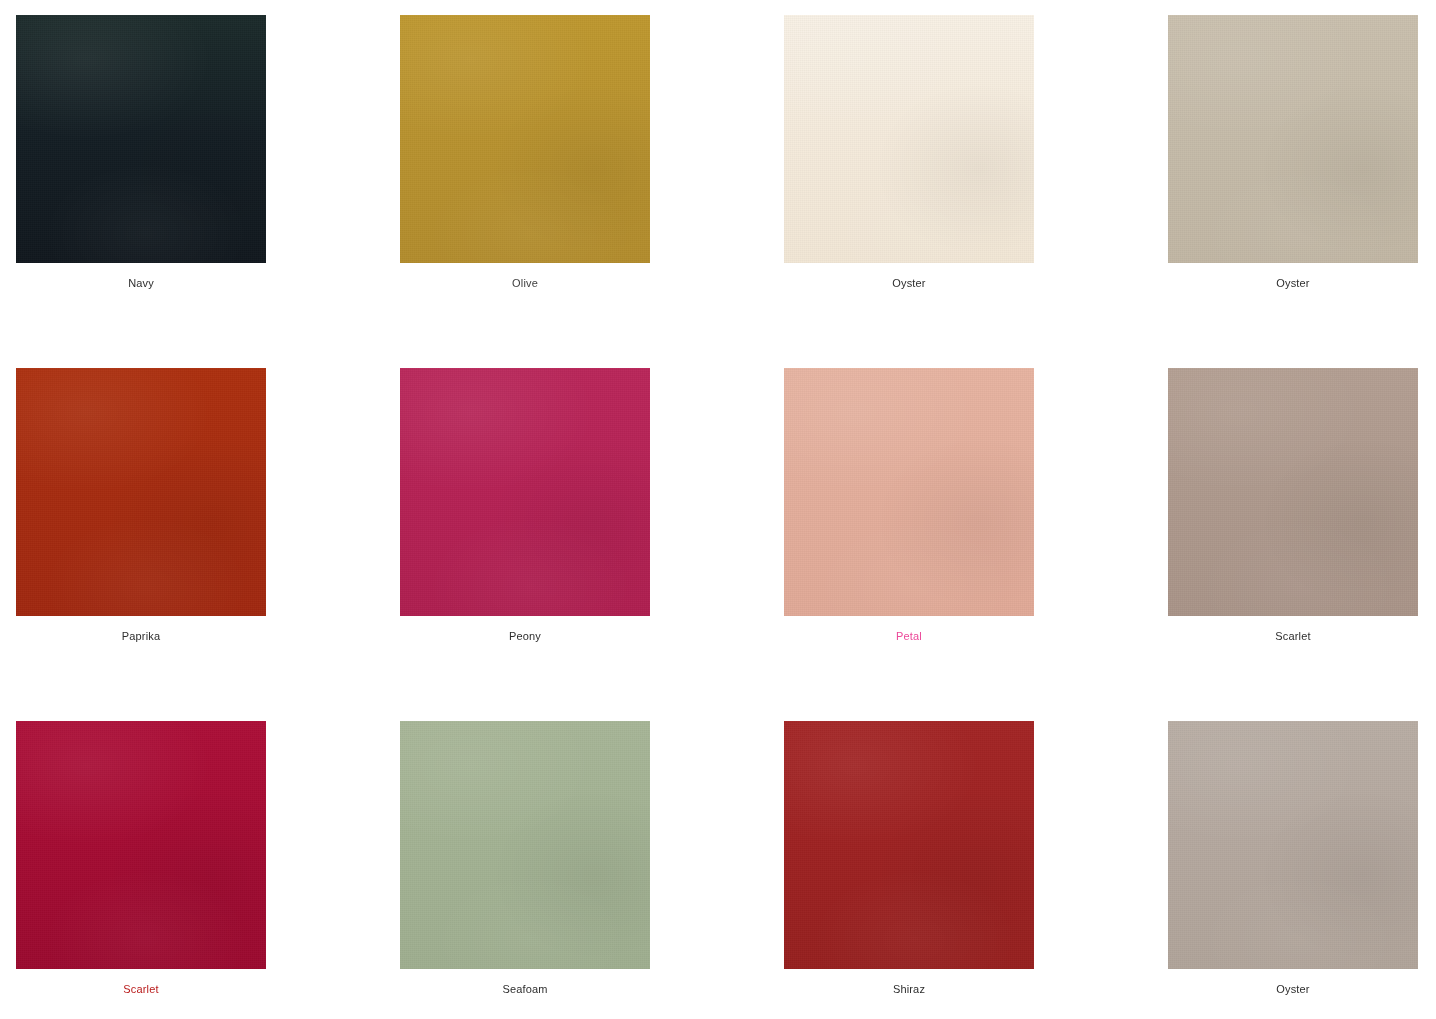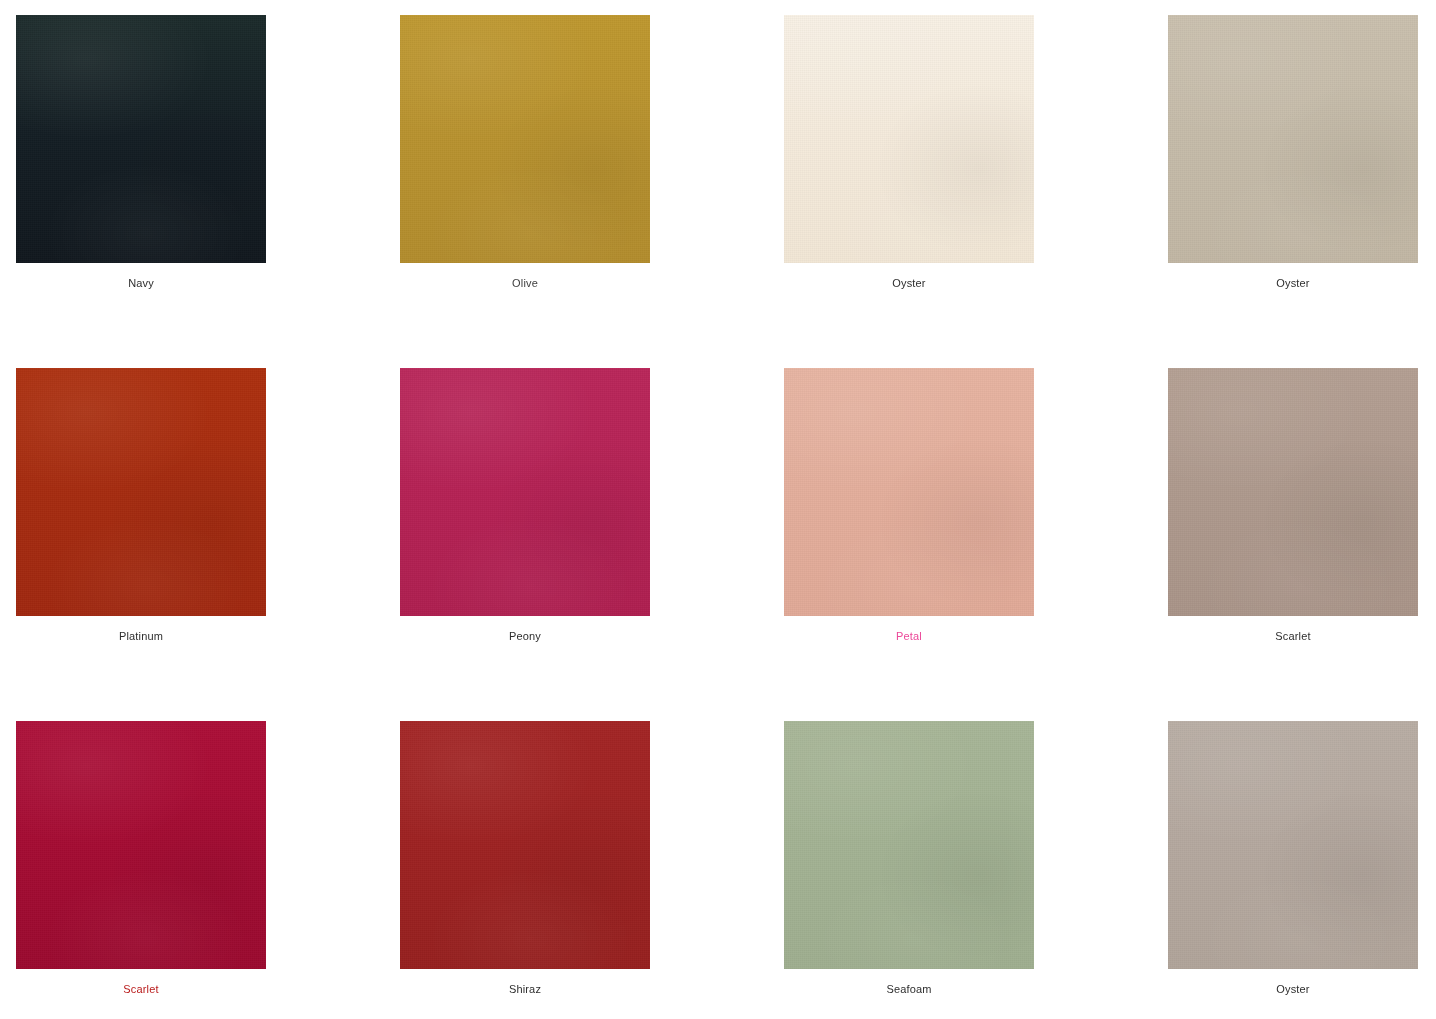--- a/index.html
+++ b/index.html
@@ -102,7 +102,7 @@
 
   <div class="swatch-cell">
     <div class="swatch-chip" style="background-color: rgb(166, 44, 16); background-image: linear-gradient(rgb(172, 48, 15) 0%, rgb(166, 44, 16) 48%, rgb(160, 40, 16) 100%);"></div>
-    <div class="swatch-label" style="color: rgb(46, 46, 46);">Platinum</div>
+    <div class="swatch-label" style="color: rgb(46, 46, 46);">Paprika</div>
   </div>
 
   <div class="swatch-cell">

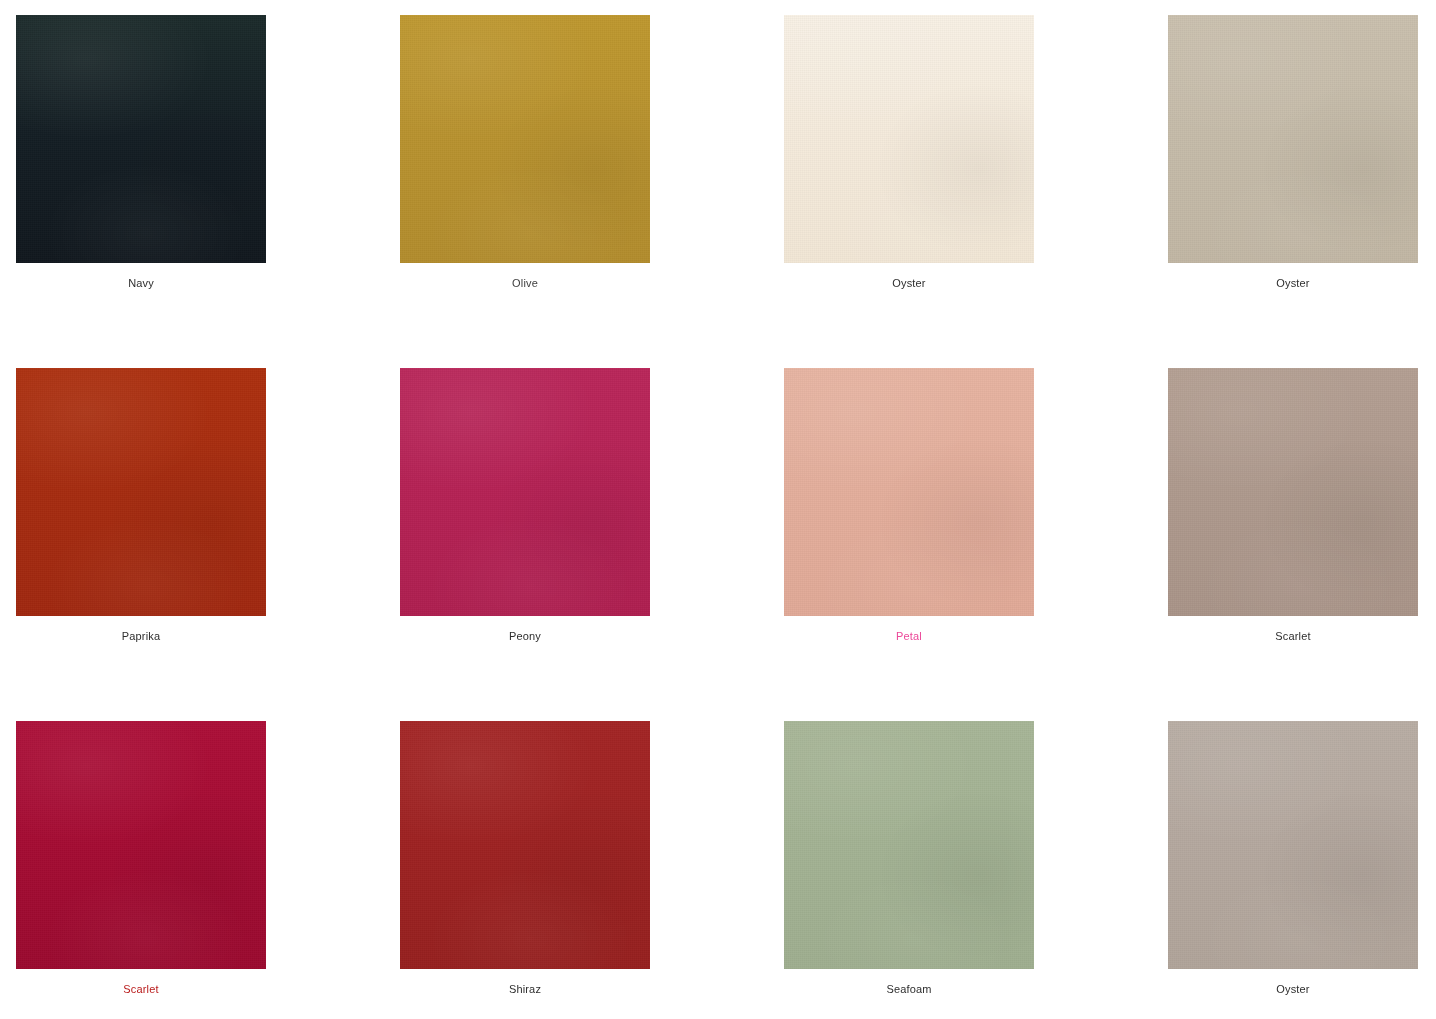--- a/index.html
+++ b/index.html
@@ -126,13 +126,13 @@
   </div>
 
   <div class="swatch-cell">
-    <div class="swatch-chip" style="background-color: rgb(158, 34, 34); background-image: linear-gradient(rgb(163, 37, 37) 0%, rgb(158, 34, 34) 48%, rgb(150, 32, 31) 100%);"></div>
-    <div class="swatch-label" style="color: rgb(46, 46, 46);">Shiraz</div>
+    <div class="swatch-chip" style="background-color: rgb(163, 178, 147); background-image: linear-gradient(rgb(167, 181, 151) 0%, rgb(163, 178, 147) 48%, rgb(159, 174, 143) 100%);"></div>
+    <div class="swatch-label" style="color: rgb(46, 46, 46);">Seafoam</div>
   </div>
 
   <div class="swatch-cell">
-    <div class="swatch-chip" style="background-color: rgb(163, 178, 147); background-image: linear-gradient(rgb(167, 181, 151) 0%, rgb(163, 178, 147) 48%, rgb(159, 174, 143) 100%);"></div>
-    <div class="swatch-label" style="color: rgb(46, 46, 46);">Seafoam</div>
+    <div class="swatch-chip" style="background-color: rgb(158, 34, 34); background-image: linear-gradient(rgb(163, 37, 37) 0%, rgb(158, 34, 34) 48%, rgb(150, 32, 31) 100%);"></div>
+    <div class="swatch-label" style="color: rgb(46, 46, 46);">Shiraz</div>
   </div>
 
   <div class="swatch-cell">

